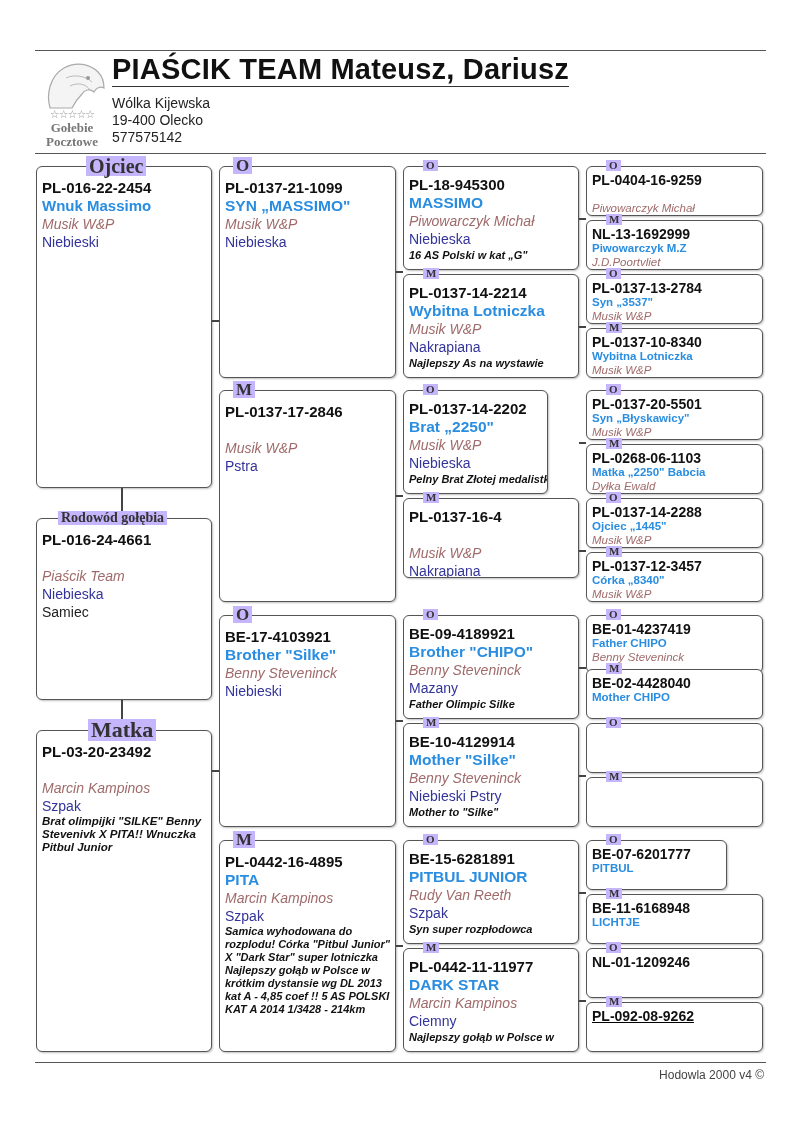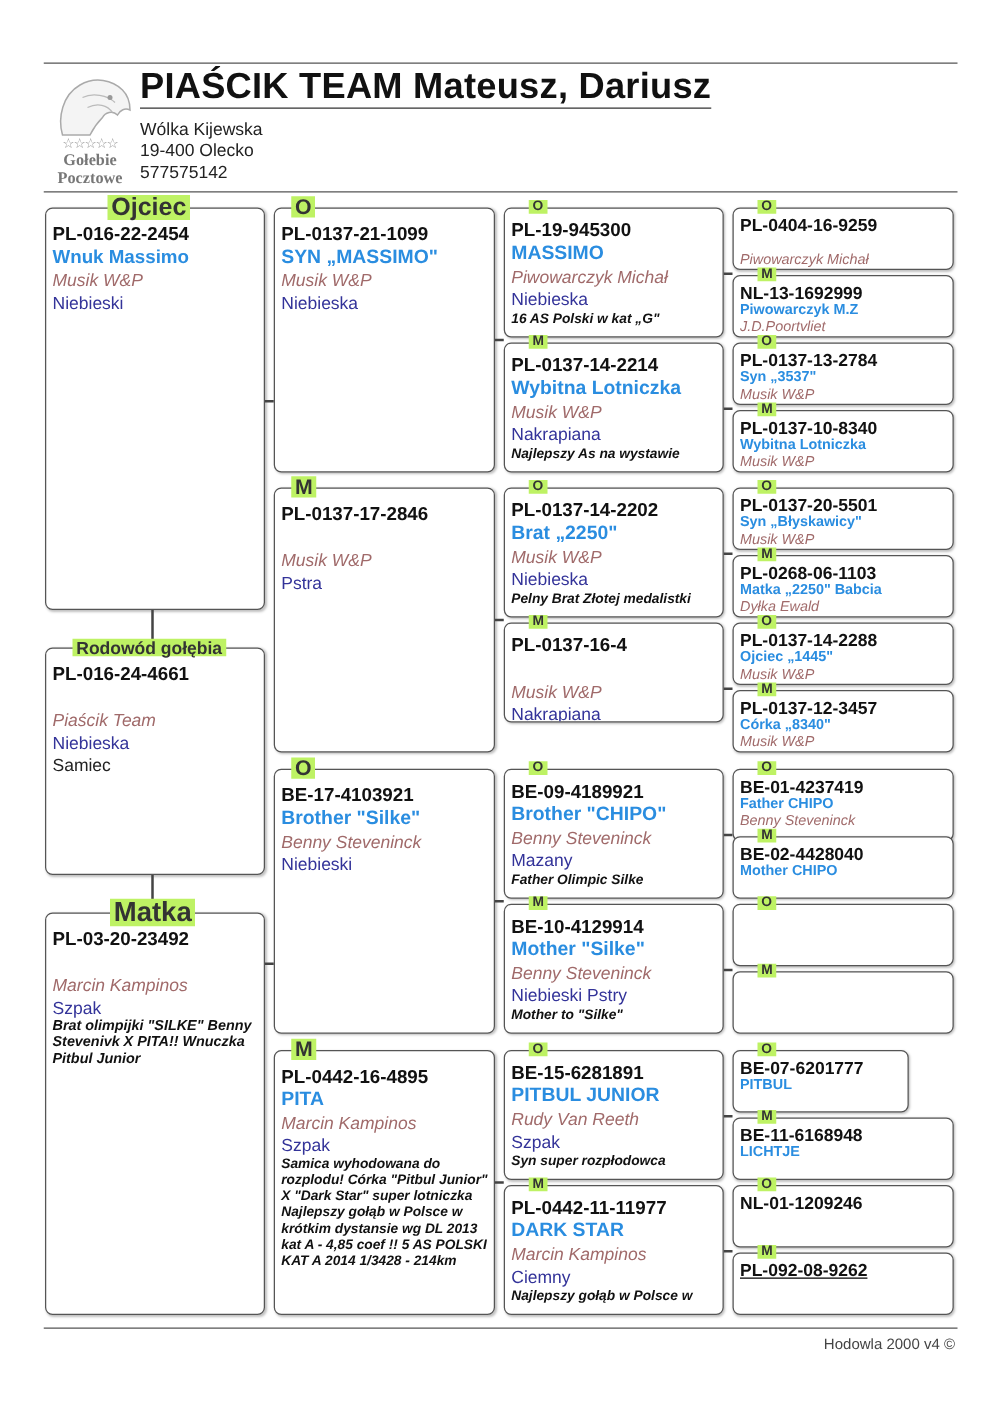--- a/index.html
+++ b/index.html
@@ -13,7 +13,7 @@
   .addr { position:absolute; left:112px; font-size:14px; color:#222; line-height:17px; }
 
   .box { position:absolute; border:1.5px solid #555; border-radius:6px; background:#fff; box-shadow:1px 1px 2px rgba(0,0,0,0.25); box-sizing:border-box; overflow:hidden; }
-  .legend { position:absolute; background:#bef264; font-family:Liberation Sans, sans-serif; font-weight:bold; color:#333; padding:0 3px; line-height:1; white-space:nowrap; }
+  .legend { position:absolute; background:#c4b5fd; font-family:Liberation Serif, serif; font-weight:bold; color:#333; padding:0 3px; line-height:1; white-space:nowrap; }
   .content { position:absolute; left:5px; right:4px; }
   .ring { font-weight:bold; color:#111; white-space:nowrap; }
   .name { font-weight:bold; color:#2a8de0; white-space:nowrap; }

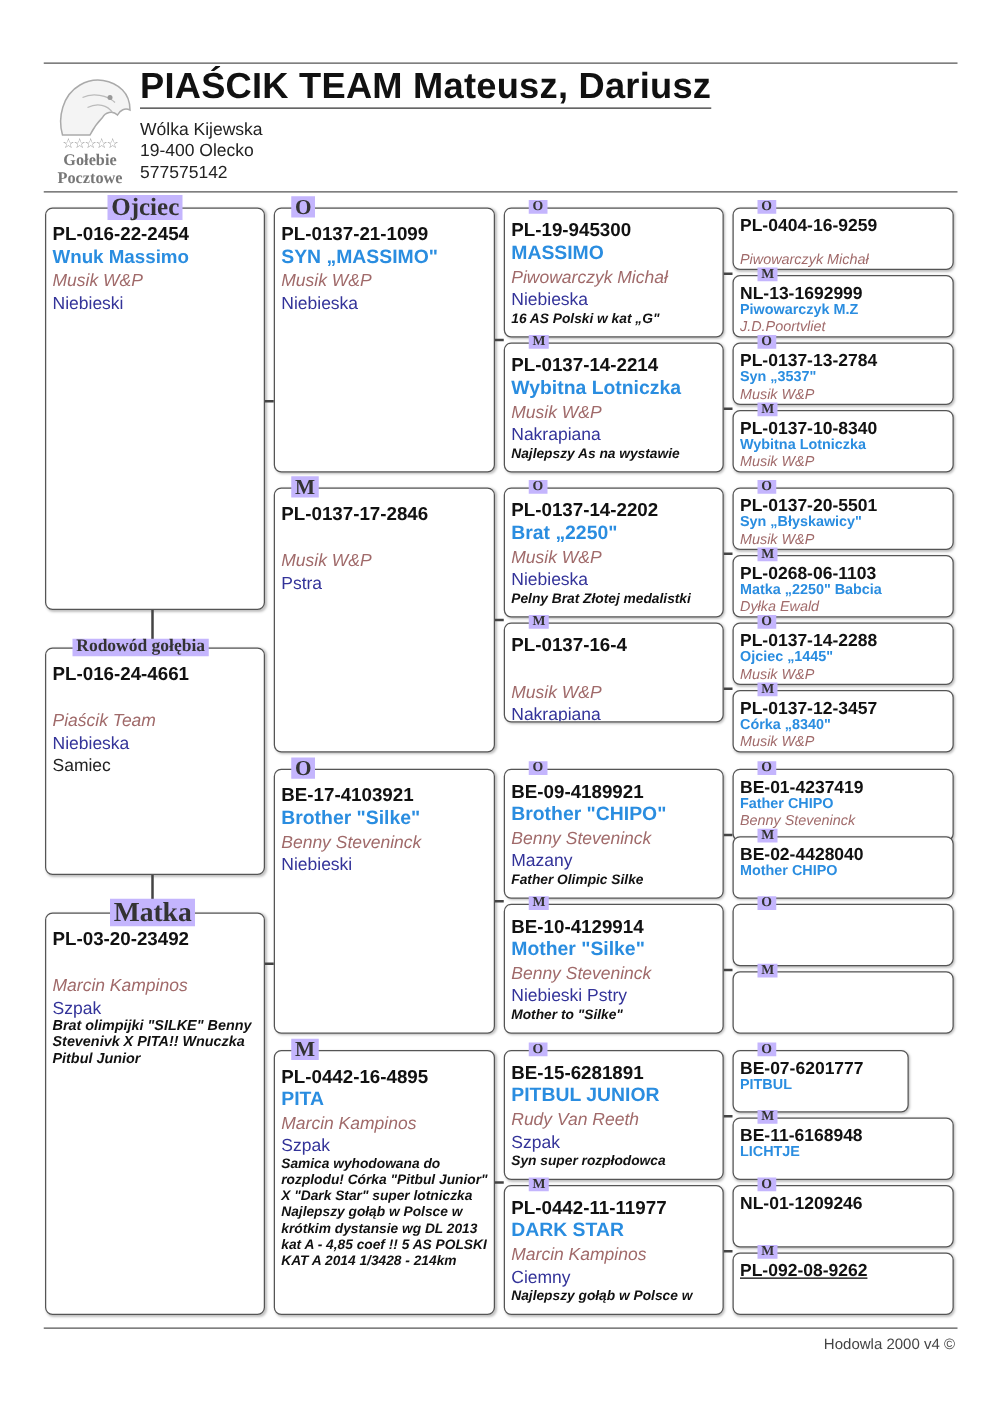--- a/index.html
+++ b/index.html
@@ -159,7 +159,7 @@
 <div class="line" style="left: 396px; top: 945px; width: 7px; height: 1.5px;"></div>
 <div class="box c3" style="left: 403px; top: 166px; width: 176px; height: 104px;">
     <div class="content" style="top: 9px;">
-      <div class="ring">PL-19-945300</div>
+      <div class="ring">PL-18-945300</div>
       <div class="name">MASSIMO</div>
       <div class="breeder">Piwowarczyk Michał</div>
       <div class="color">Niebieska</div>

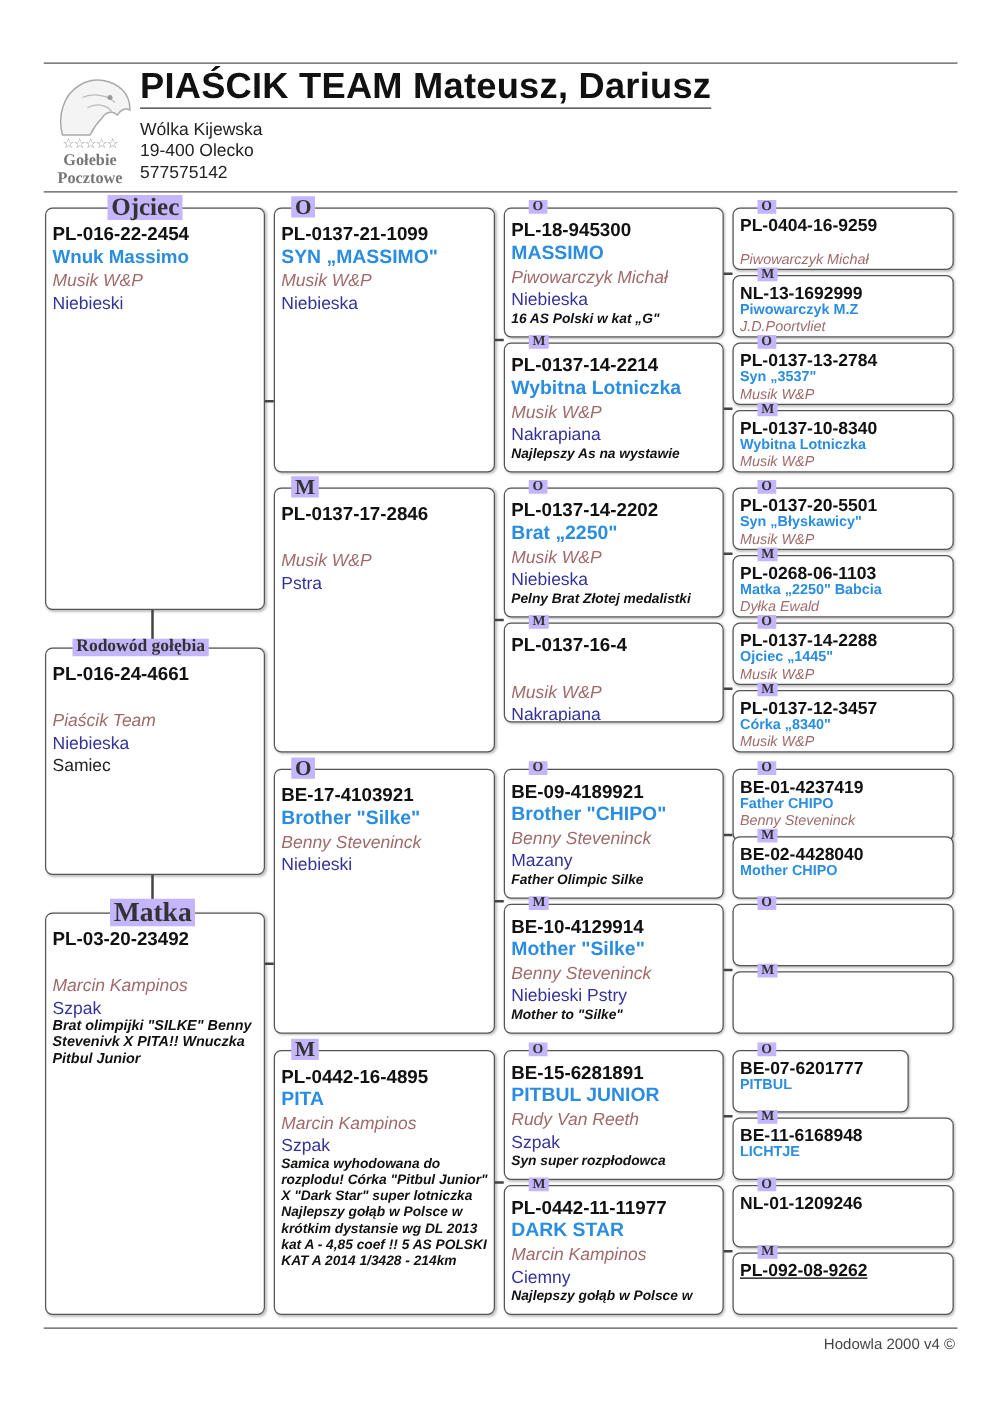--- a/index.html
+++ b/index.html
@@ -179,7 +179,7 @@
   </div>
 <div class="legend" style="left: 423px; top: 267.95px; font-size: 11px;">M</div>
 <div class="line" style="left: 579px; top: 326px; width: 7px; height: 1.5px;"></div>
-<div class="box c3" style="left: 403px; top: 390px; width: 176px; height: 104px;">
+<div class="box c3" style="left: 403px; top: 390px; width: 145px; height: 104px;">
     <div class="content" style="top: 9px;">
       <div class="ring">PL-0137-14-2202</div>
       <div class="name">Brat „2250"</div>

